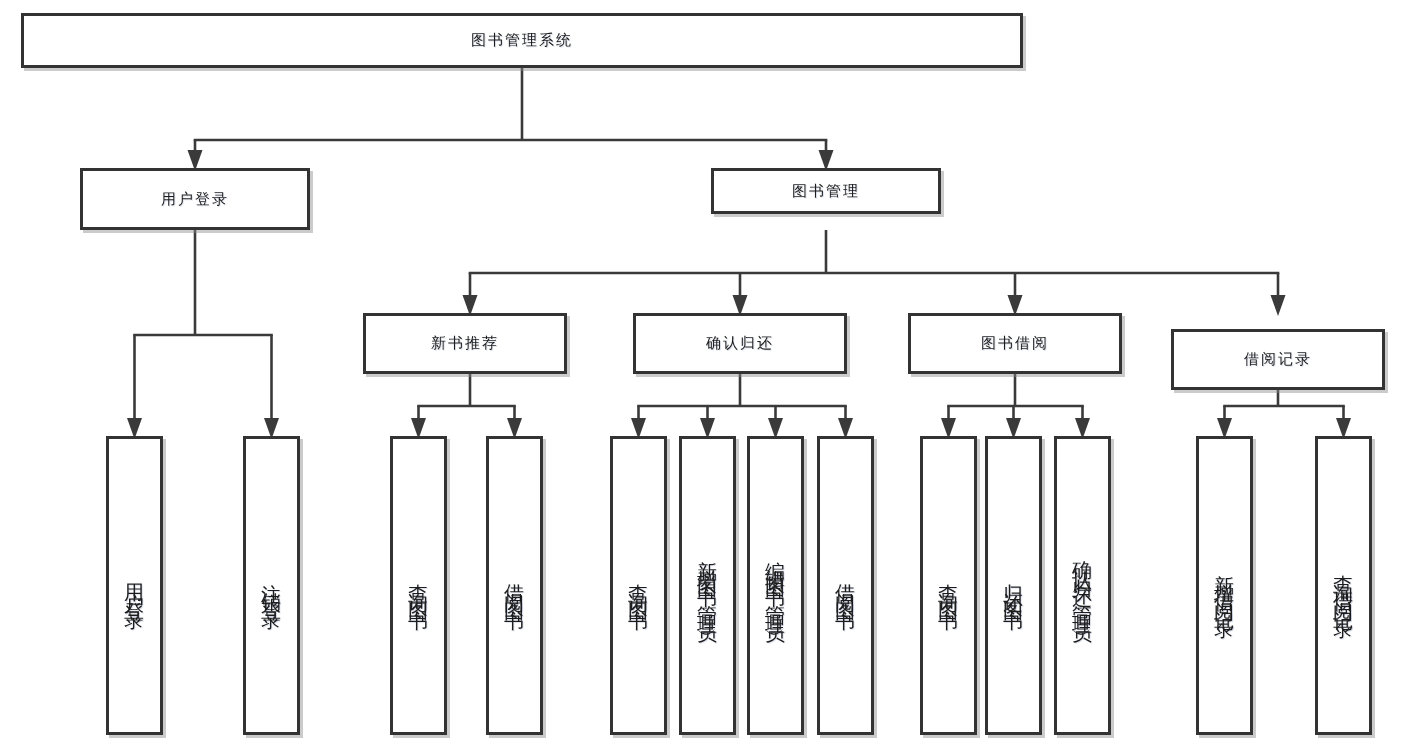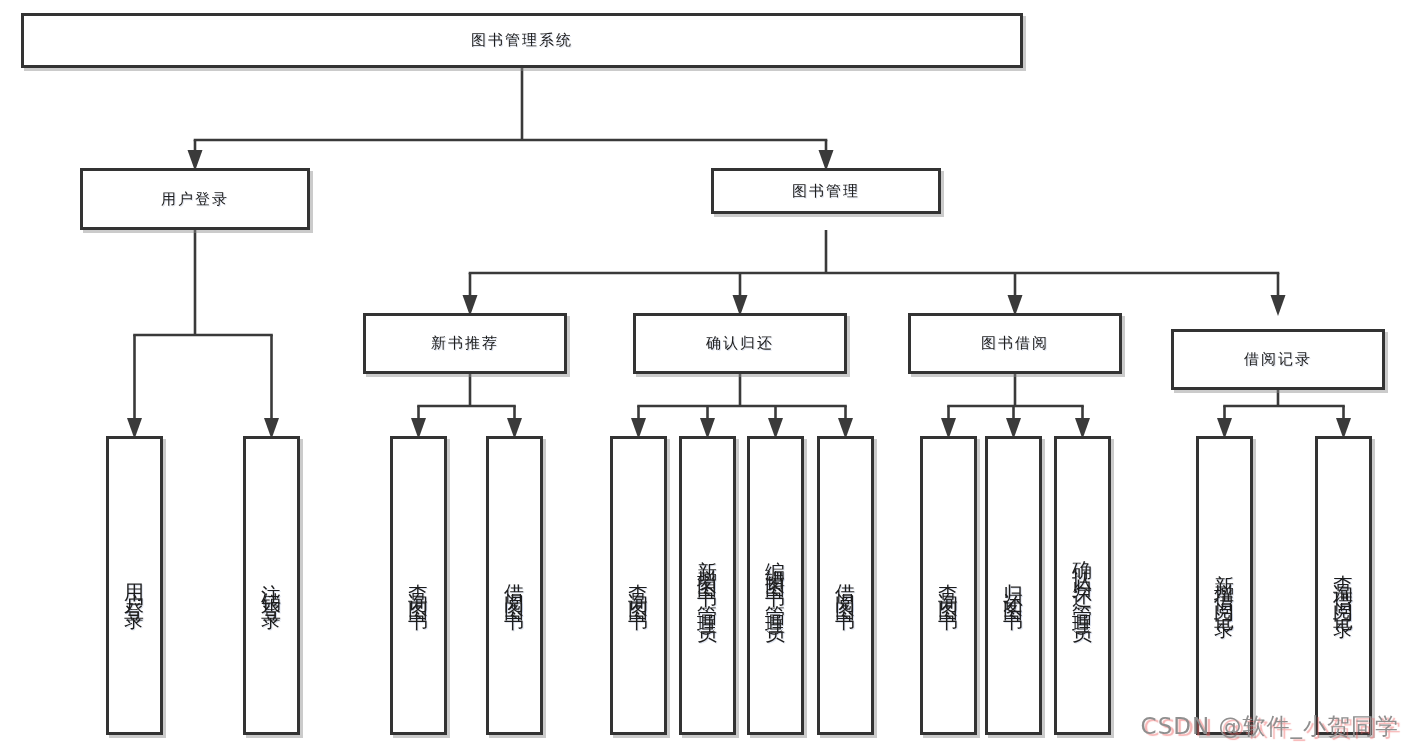--- a/index.html
+++ b/index.html
@@ -165,7 +165,6 @@
         <span class="lbl">查询借阅记录</span>
       </div>
     </div>
-  <div id="watermark">CSDN @软件_小贺同学</div>
 </div>
 
 </body></html>

